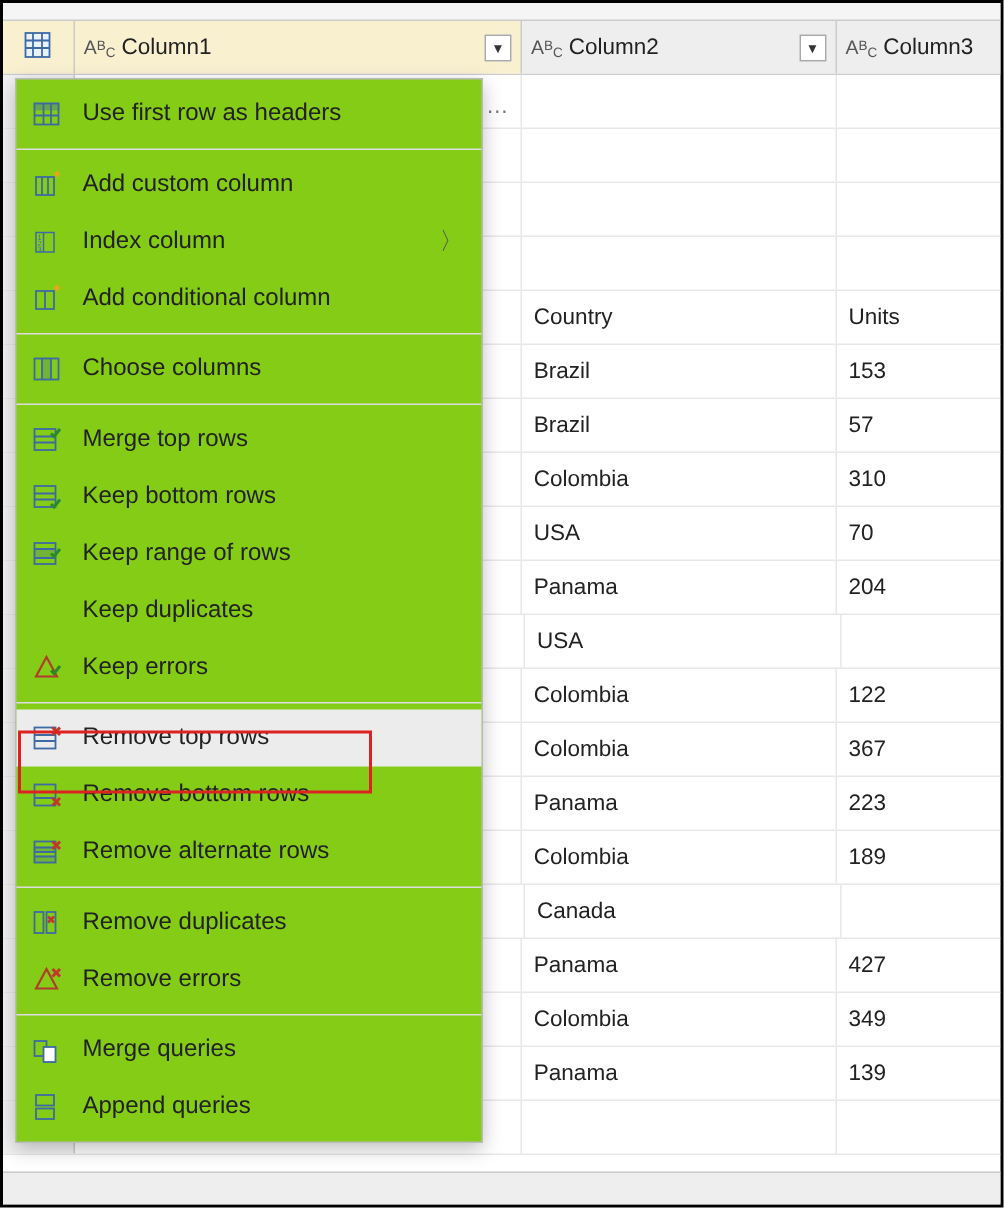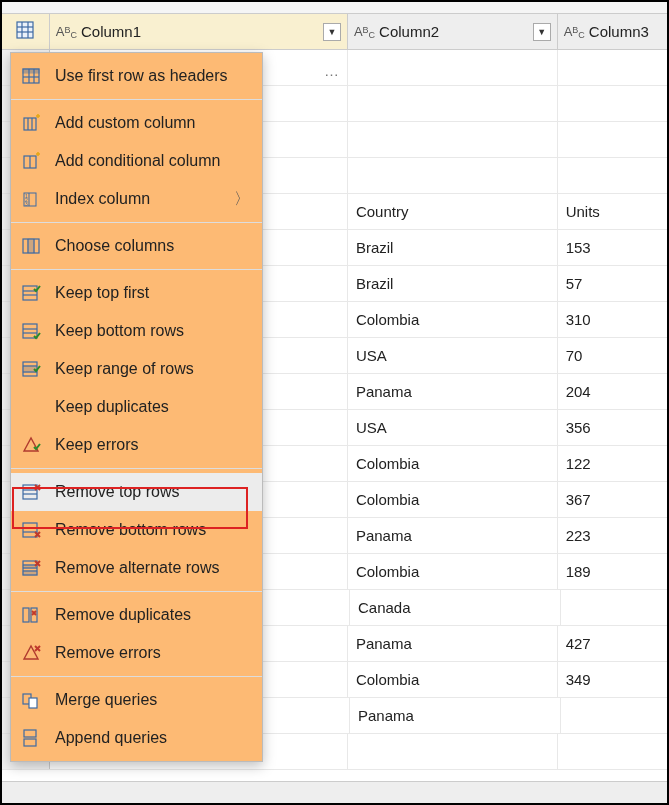--- a/index.html
+++ b/index.html
@@ -109,8 +109,8 @@
     position: absolute;
     left: 8px;
     top: 50px;
-    width: 253px;
-    background: #fdba74;
+    width: 312px;
+    background: #84cc16;
     border: 1px solid #bbb;
     box-shadow: 0 4px 12px rgba(0,0,0,.25);
     z-index: 100;

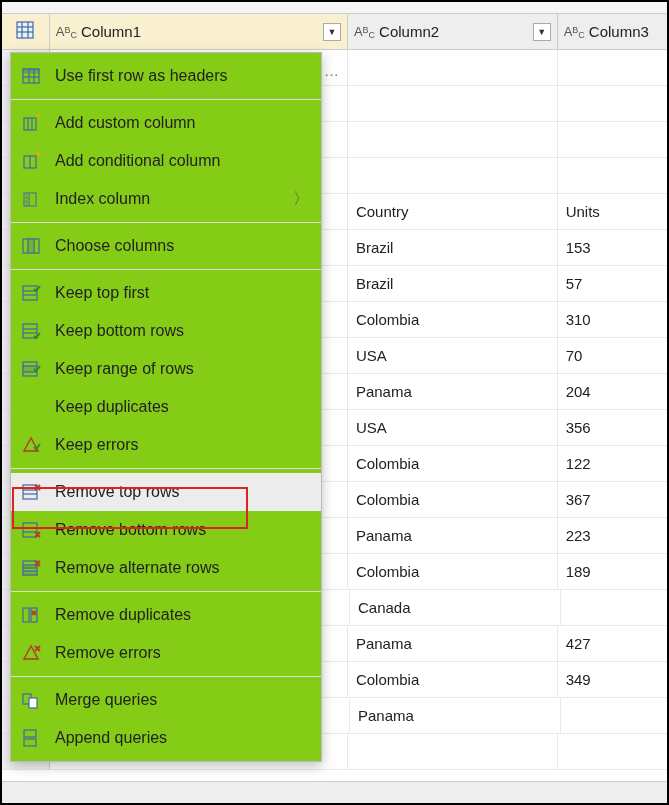--- a/index.html
+++ b/index.html
@@ -361,21 +361,6 @@
     <div class="menu-item">
       <span class="ico">
         <svg width="20" height="20" viewBox="0 0 20 20">
-            <g stroke="#3d6aa3" stroke-width="1.2" fill="none">
-              <rect x="3" y="5" width="12" height="12"></rect>
-              <line x1="9" y1="5" x2="9" y2="17"></line>
-            </g>
-            <g stroke="#e6a817" stroke-width="1.6">
-              <line x1="15" y1="3" x2="19" y2="3"></line>
-              <line x1="17" y1="1" x2="17" y2="5"></line>
-            </g>
-          </svg>
-      </span>
-      <span>Add conditional column</span>
-    </div>
-    <div class="menu-item">
-      <span class="ico">
-        <svg width="20" height="20" viewBox="0 0 20 20">
             <g stroke="#3d6aa3" stroke-width="1" fill="#3d6aa3" font-size="5" font-family="Arial">
               <rect x="3" y="4" width="12" height="13" fill="none"></rect>
               <line x1="8" y1="4" x2="8" y2="17"></line>
@@ -388,6 +373,21 @@
       <span>Index column</span>
       <span class="chev">〉</span>
     </div>
+    <div class="menu-item">
+      <span class="ico">
+        <svg width="20" height="20" viewBox="0 0 20 20">
+            <g stroke="#3d6aa3" stroke-width="1.2" fill="none">
+              <rect x="3" y="5" width="12" height="12"></rect>
+              <line x1="9" y1="5" x2="9" y2="17"></line>
+            </g>
+            <g stroke="#e6a817" stroke-width="1.6">
+              <line x1="15" y1="3" x2="19" y2="3"></line>
+              <line x1="17" y1="1" x2="17" y2="5"></line>
+            </g>
+          </svg>
+      </span>
+      <span>Add conditional column</span>
+    </div>
     <div class="menu-sep"></div>
     <div class="menu-item">
       <span class="ico">

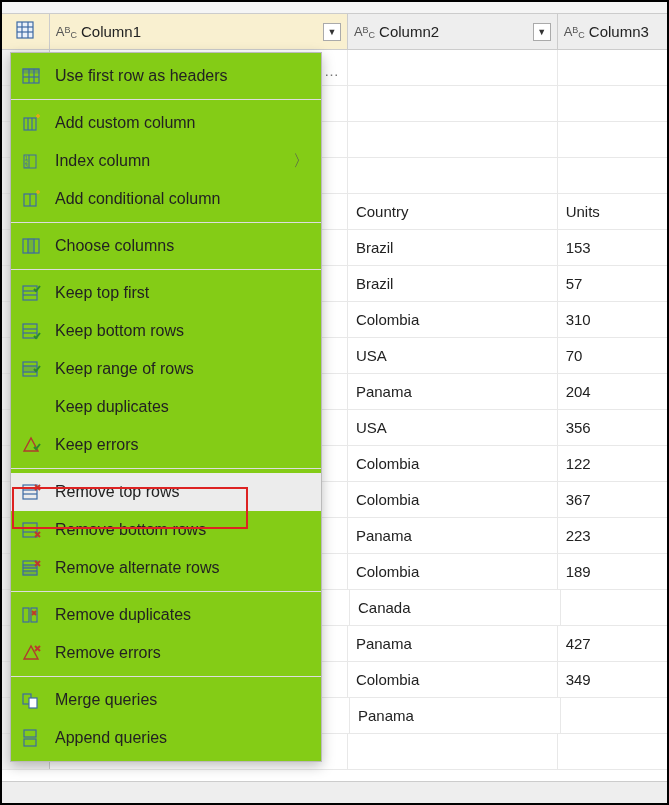--- a/index.html
+++ b/index.html
@@ -414,7 +414,7 @@
             <polyline points="13,6 15,8 19,3" stroke="#2a8a2a" stroke-width="2" fill="none"></polyline>
           </svg>
       </span>
-      <span>Keep top first</span>
+      <span>Merge top rows</span>
     </div>
     <div class="menu-item">
       <span class="ico">

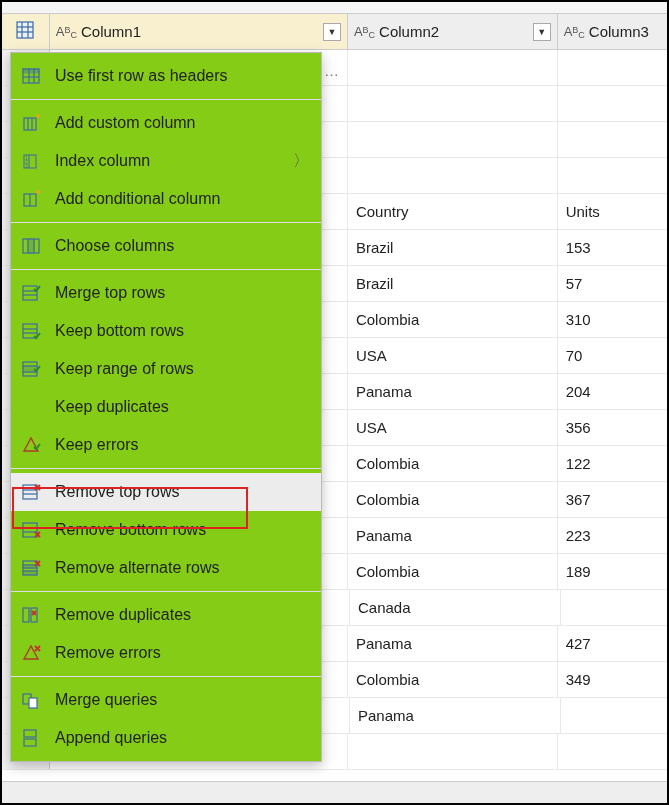--- a/index.html
+++ b/index.html
@@ -268,7 +268,6 @@
         <div class="rownum"></div>
         <div class="cell c1"></div>
         <div class="cell c2">USA</div>
-        <div class="cell c3">356</div>
       </div>
       <div class="row">
         <div class="rownum"></div>

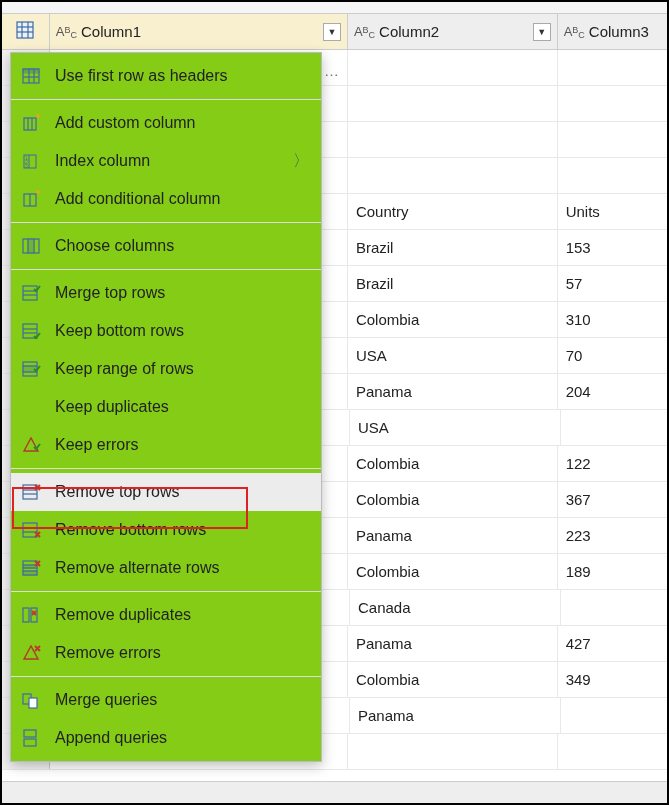--- a/index.html
+++ b/index.html
@@ -314,6 +314,7 @@
         <div class="rownum"></div>
         <div class="cell c1"></div>
         <div class="cell c2">Panama</div>
+        <div class="cell c3">139</div>
       </div>
       <div class="row">
         <div class="rownum"></div>

